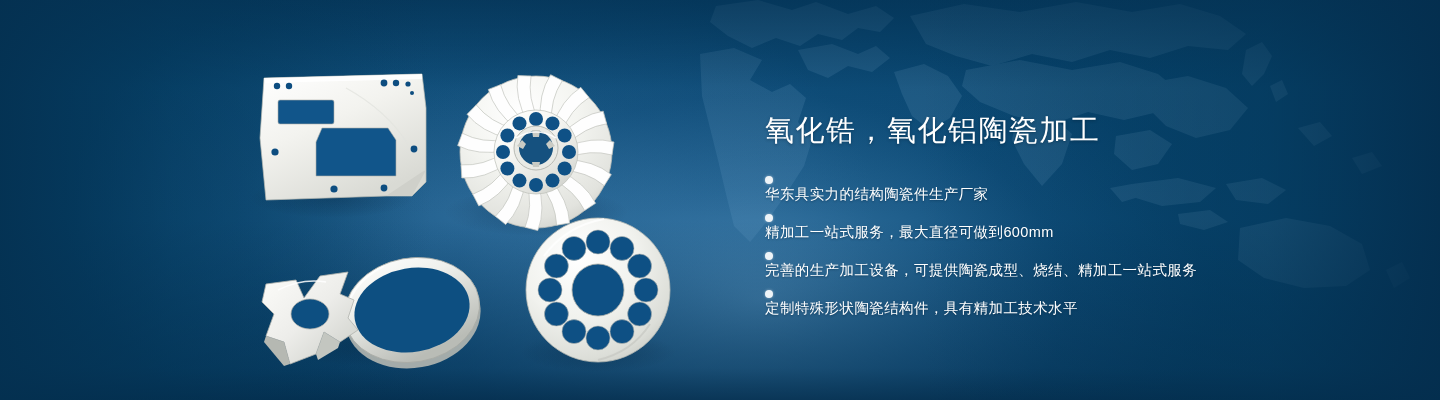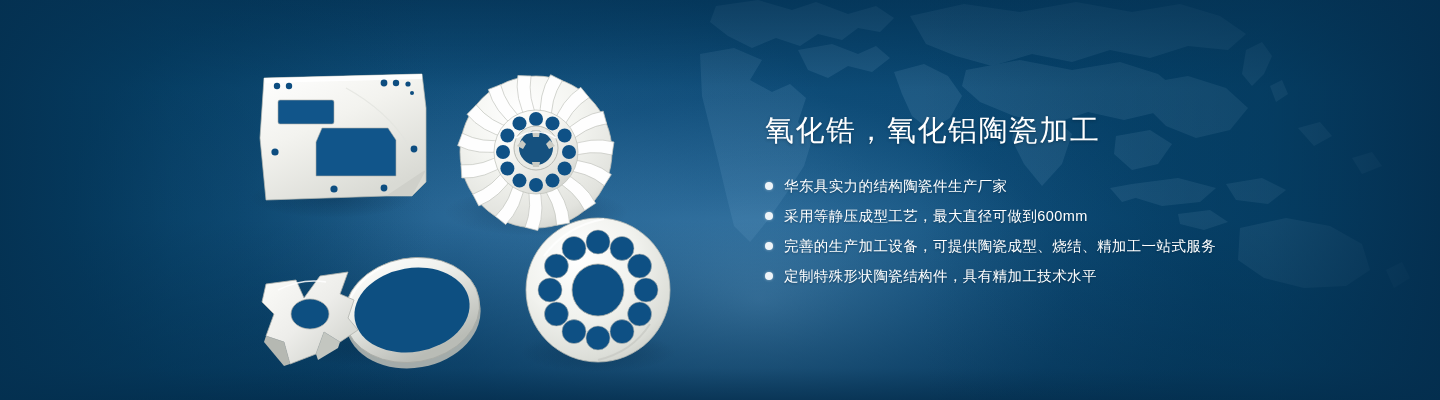--- a/index.html
+++ b/index.html
@@ -97,9 +97,10 @@
   .bullets { list-style: none; margin: 0; padding: 0; }
   .bullet {
     display: flex;
-    align-items: center;
+    align-items: flex-start;
     margin-bottom: 10px;
     white-space: nowrap;
+    flex-direction: column;
   }
   .bullet:last-child { margin-bottom: 0; }
   .bullet-dot {

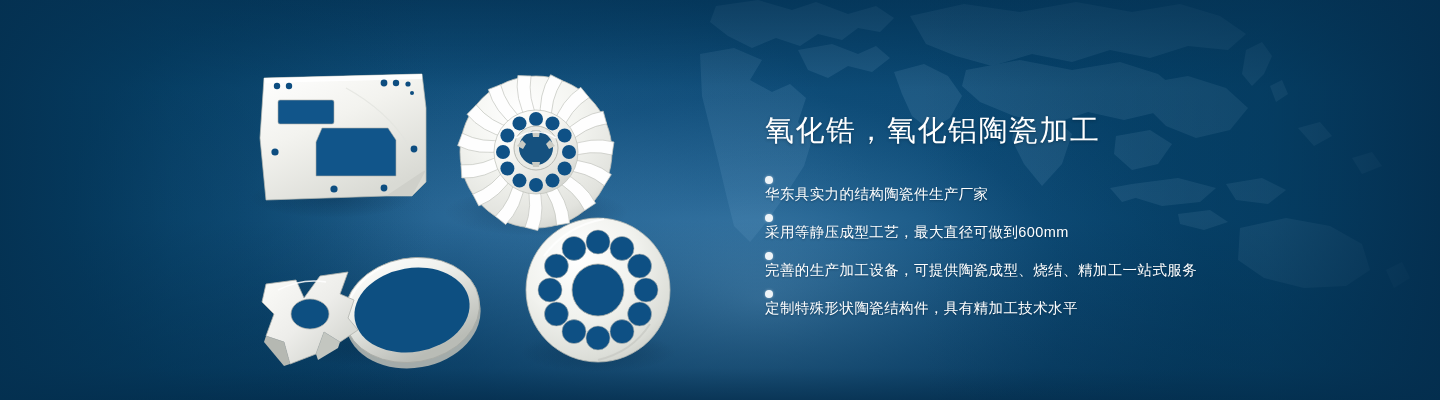--- a/index.html
+++ b/index.html
@@ -374,7 +374,7 @@
       </li>
       <li class="bullet">
         <span class="bullet-dot"></span>
-        <span class="bullet-text">采用等静压成型工艺，最大直径可做到600mm</span>
+        <span class="bullet-text">精加工一站式服务，最大直径可做到600mm</span>
       </li>
       <li class="bullet">
         <span class="bullet-dot"></span>

